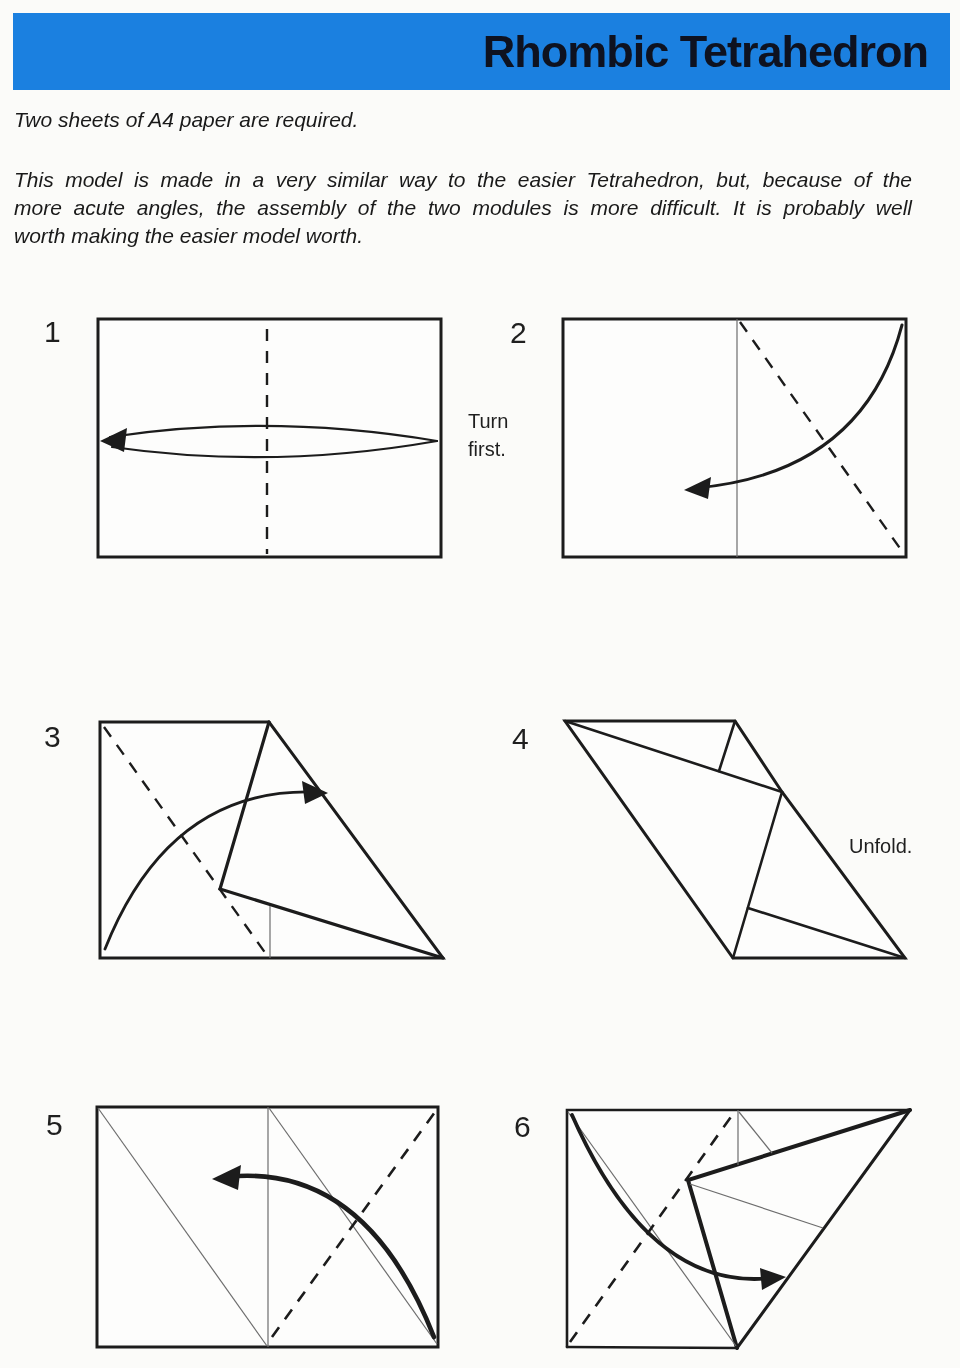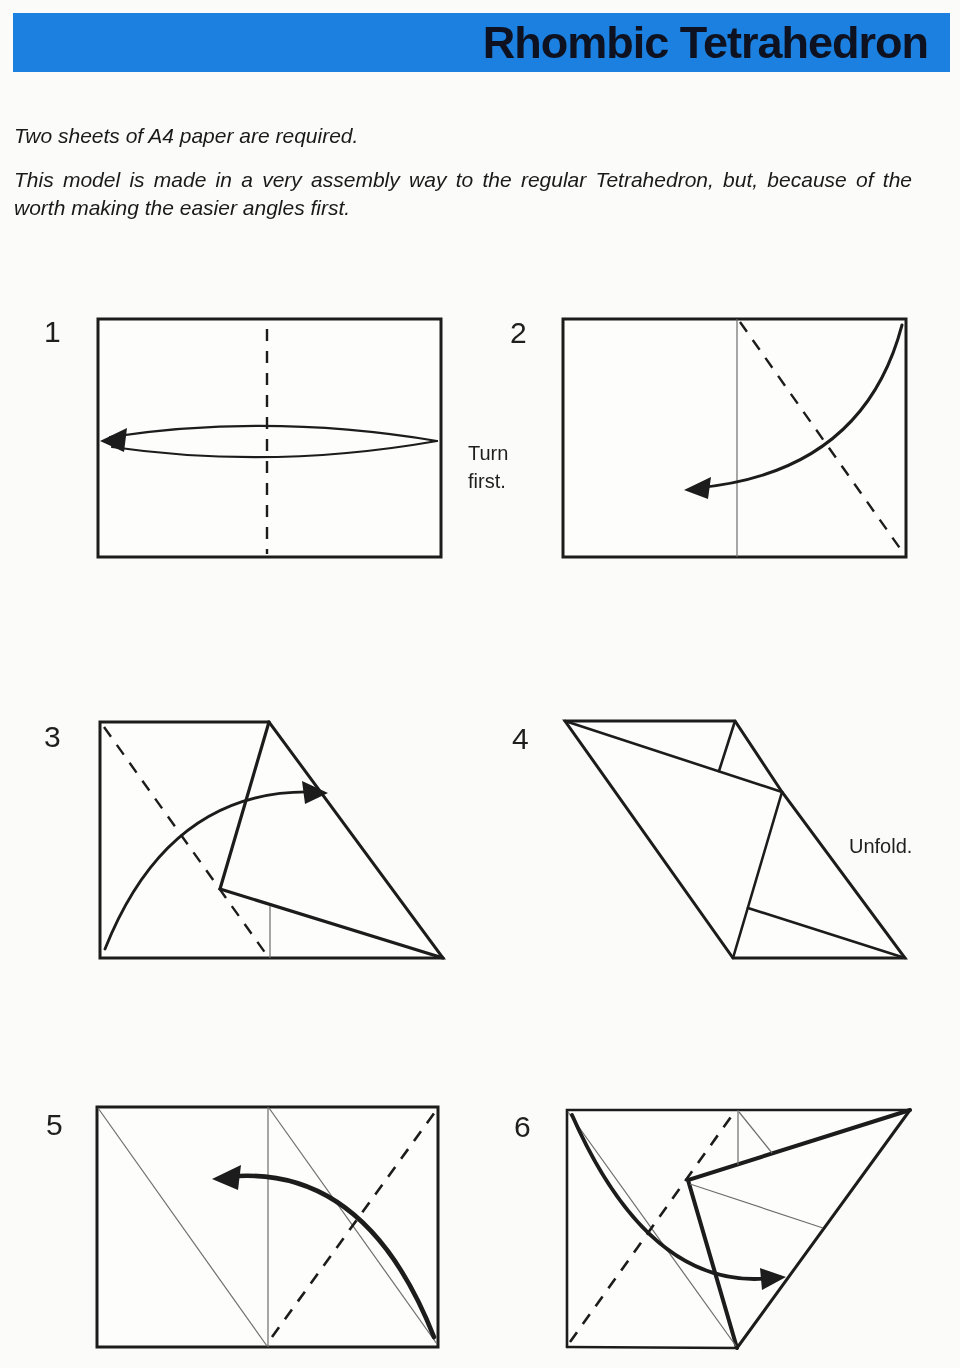--- a/index.html
+++ b/index.html
@@ -16,7 +16,7 @@
   
   .banner {
     position: absolute; left: 13px; top: 13px;
-    width: 937px; height: 59px;
+    width: 937px; height: 77px;
     background: #1b80e0;
     display: flex; align-items: center; justify-content: flex-end;
     padding-right: 22px; box-sizing: border-box;

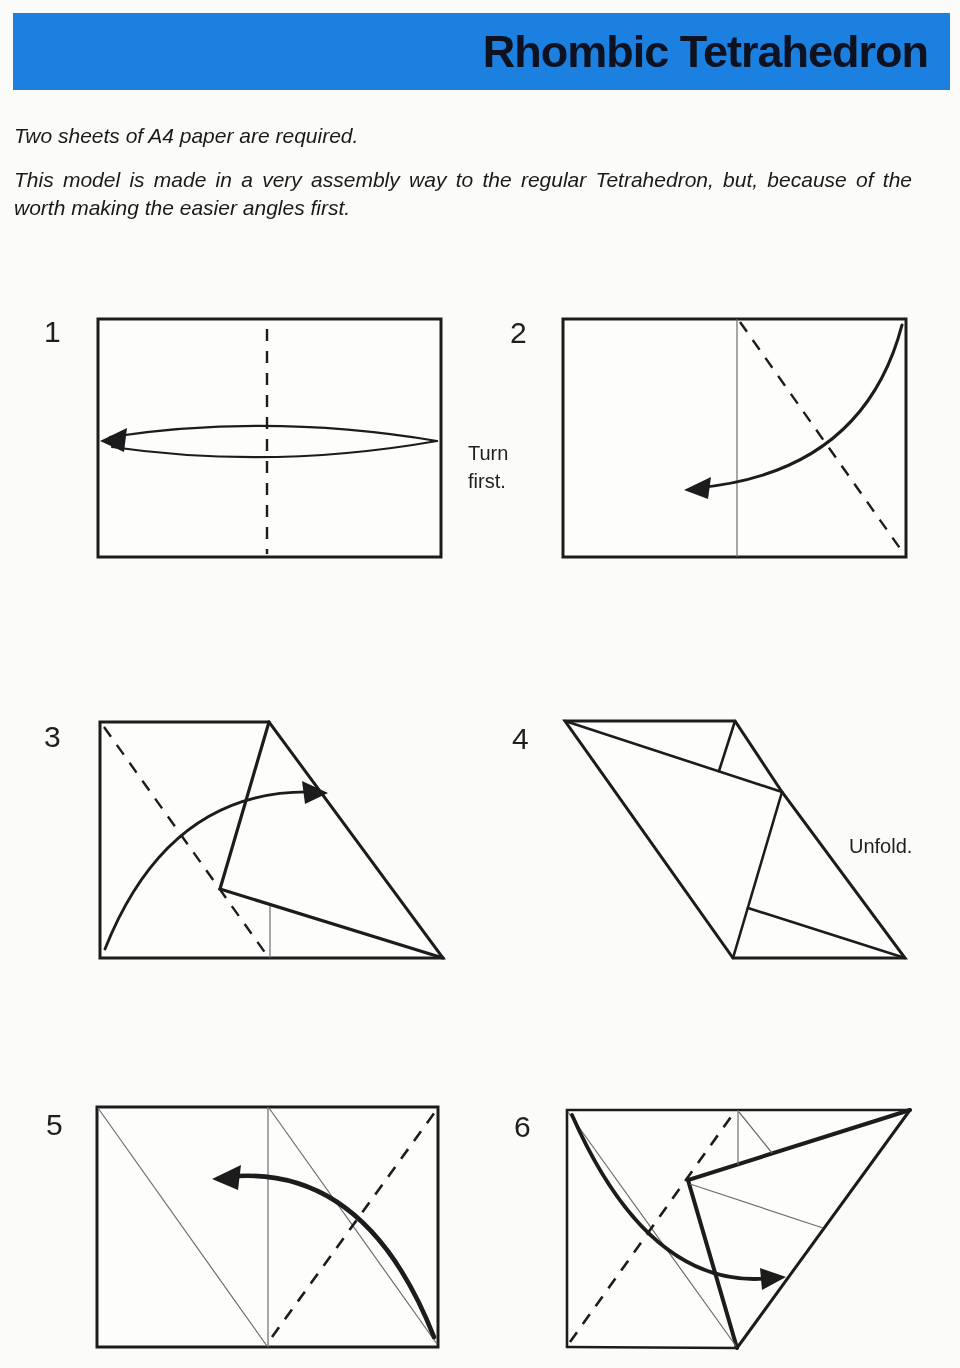--- a/index.html
+++ b/index.html
@@ -31,7 +31,7 @@
 
   
   .intro {
-    position: absolute; left: 14px; top: 124px;
+    position: absolute; left: 14px; top: 108px;
     font-size: 21px; font-style: italic; color: #1a1a1a;
   }
   .para { position: absolute; left: 14px; top: 166px; width: 898px; }

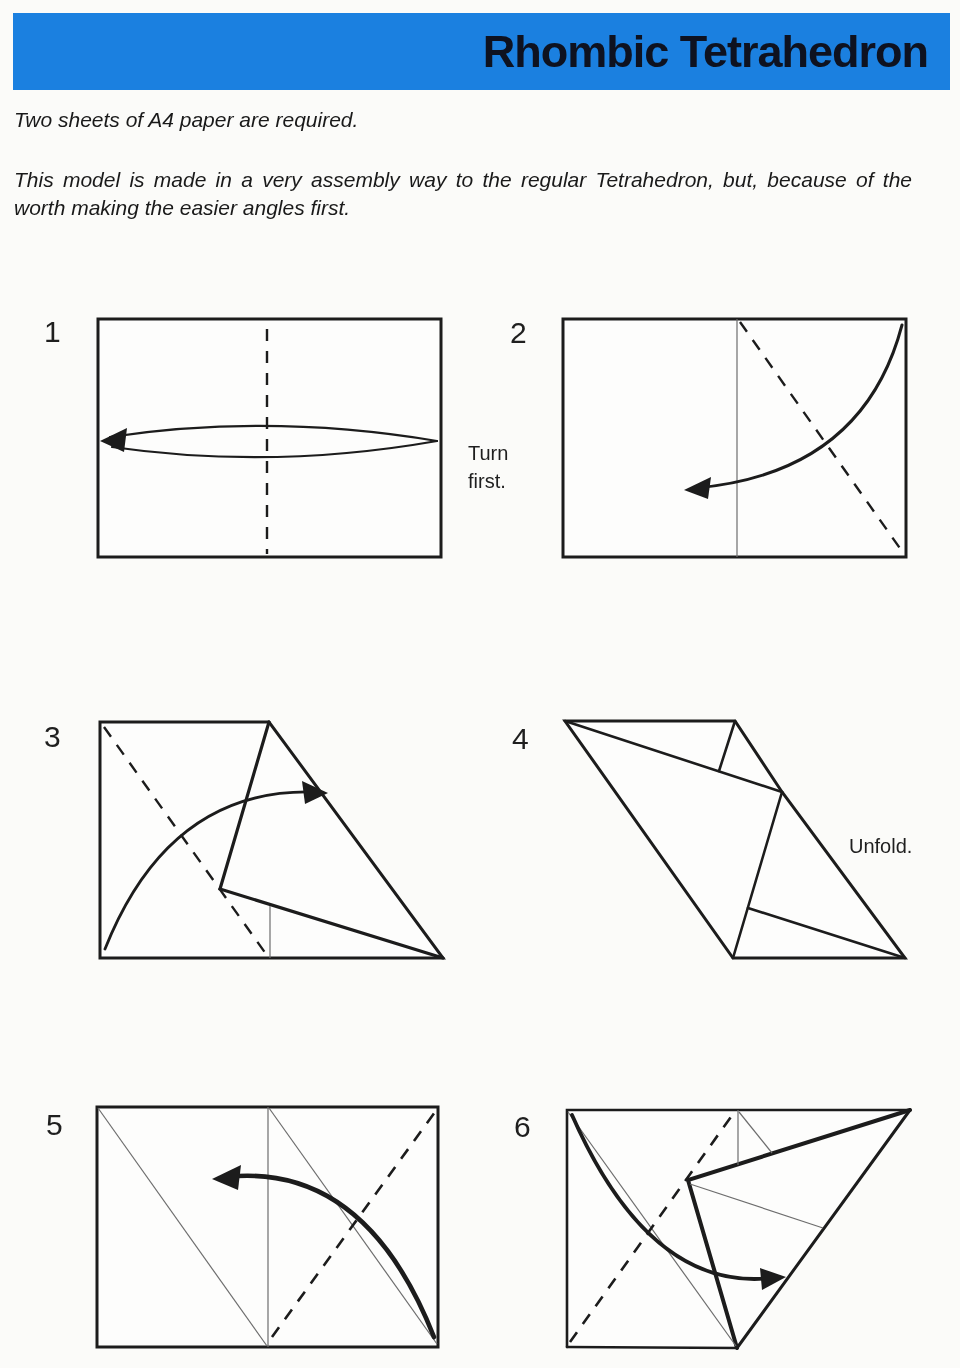--- a/index.html
+++ b/index.html
@@ -77,7 +77,7 @@
   <div class="intro">Two sheets of A4 paper are required.</div>
 
   <div class="para">
-    <div class="pline just">This model is made in a very assembly way to the regular Tetrahedron, but, because of the</div>
+    <div class="pline just">This model is made in a very similar way to the easier Tetrahedron, but, because of the</div>
     <div class="pline">worth making the easier angles first.</div>
   </div>
 

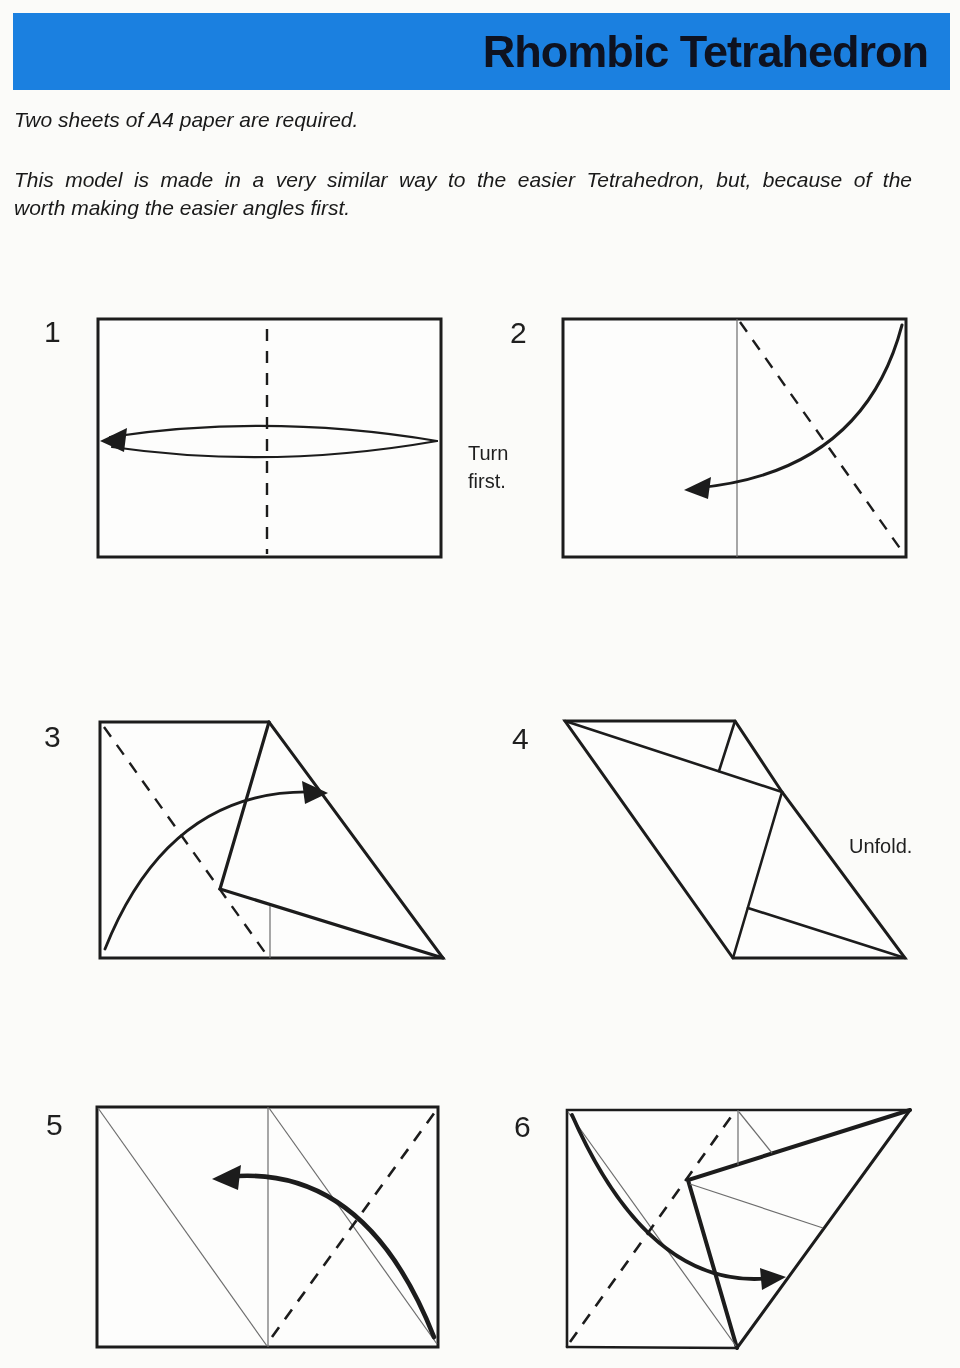--- a/index.html
+++ b/index.html
@@ -78,6 +78,7 @@
 
   <div class="para">
     <div class="pline just">This model is made in a very similar way to the easier Tetrahedron, but, because of the</div>
+    <div class="pline just">more acute angles, the assembly of the two modules is more difficult. It is probably well</div>
     <div class="pline">worth making the easier angles first.</div>
   </div>
 

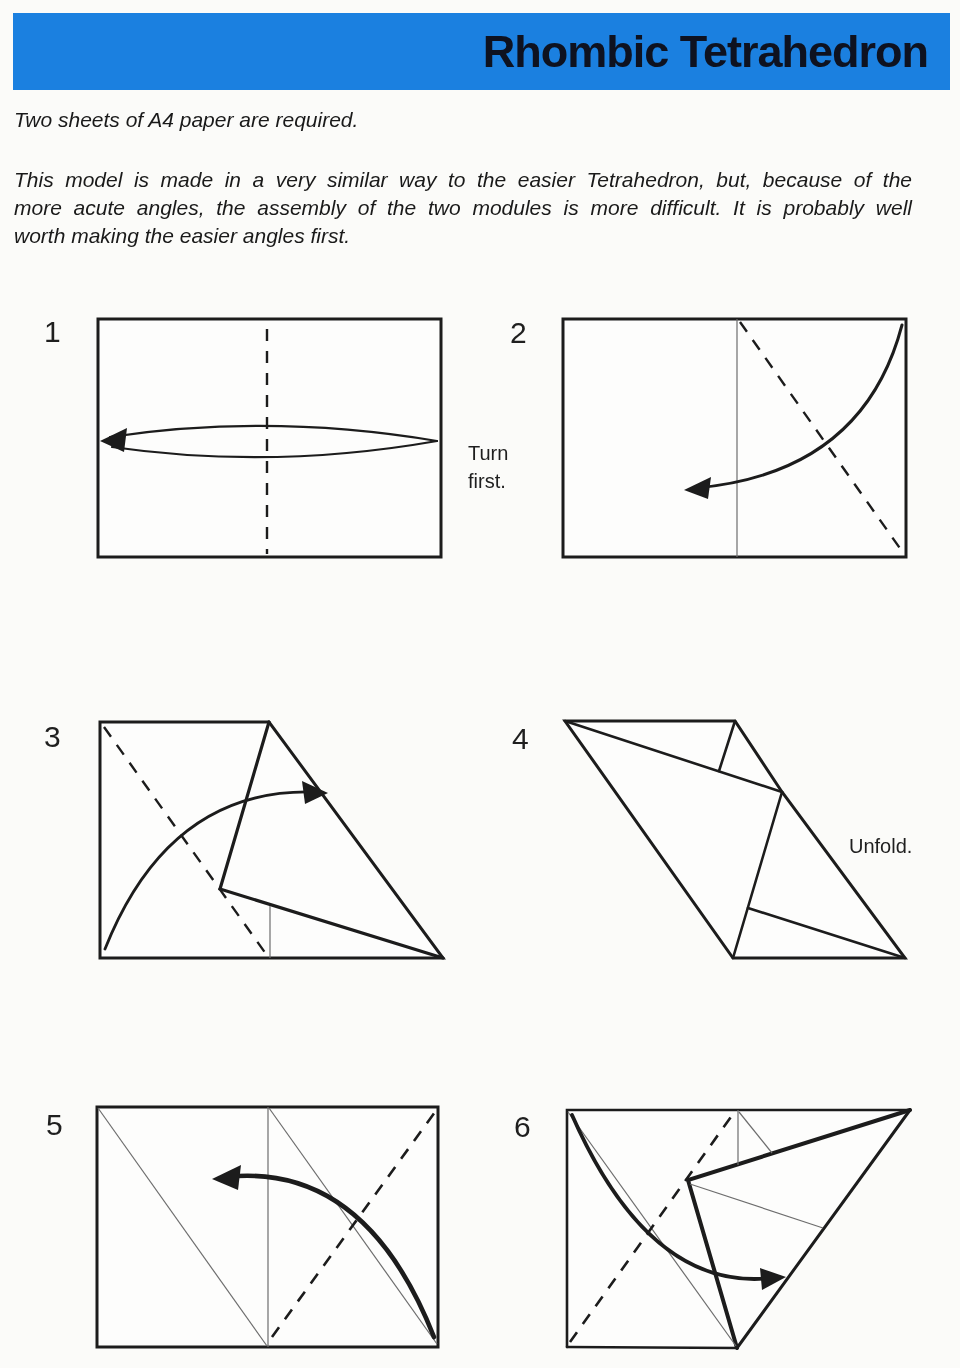--- a/index.html
+++ b/index.html
@@ -79,7 +79,7 @@
   <div class="para">
     <div class="pline just">This model is made in a very similar way to the easier Tetrahedron, but, because of the</div>
     <div class="pline just">more acute angles, the assembly of the two modules is more difficult. It is probably well</div>
-    <div class="pline">worth making the easier angles first.</div>
+    <div class="pline">worth making the easier model worth.</div>
   </div>
 
   <svg class="diagrams" width="960" height="1368" viewBox="0 0 960 1368">

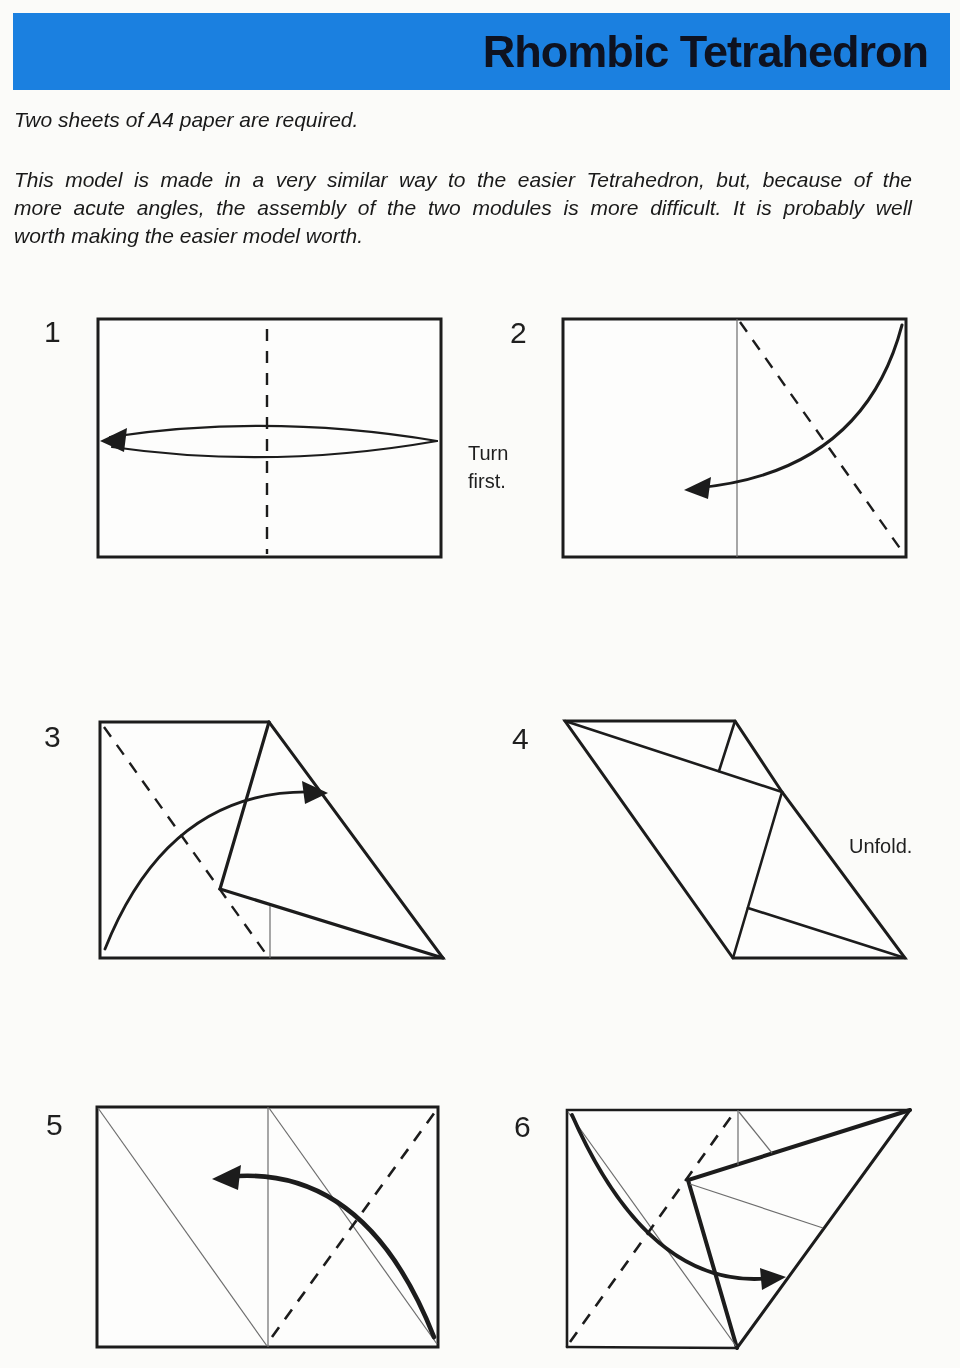--- a/index.html
+++ b/index.html
@@ -150,7 +150,7 @@
   <div class="stepnum" style="left:46px;  top:1108px;">5</div>
   <div class="stepnum" style="left:514px; top:1110px;">6</div>
 
-  <div class="note" style="left:468px; top:407px;margin-top:32px;">
+  <div class="note" style="left:468px; top:407px;">
     <div>Turn</div>
     <div>first.</div>
   </div>

